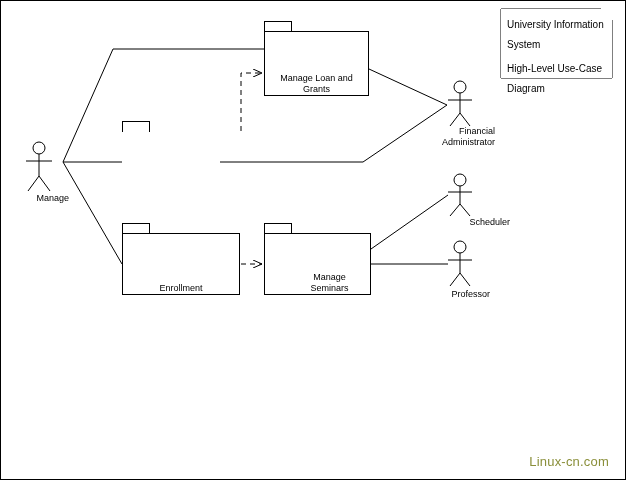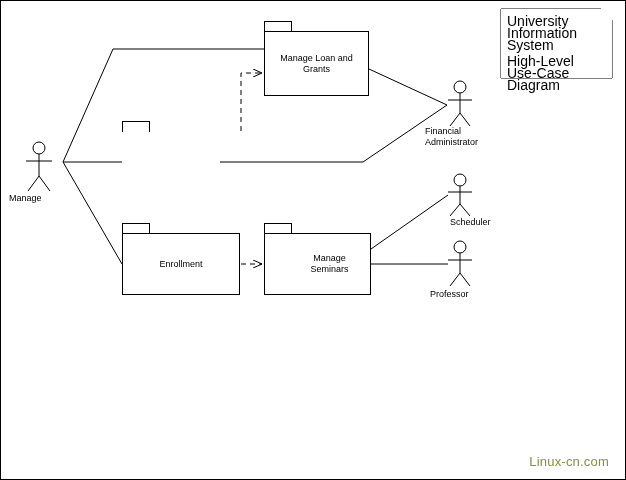--- a/index.html
+++ b/index.html
@@ -61,8 +61,8 @@
     position: absolute;
     box-sizing: border-box;
     background: #ffffff;
-    font-size: 14px;
-    line-height: 12px;
+    font-size: 10px;
+    line-height: 20px;
     color: #000000;
     z-index: 3;
   }

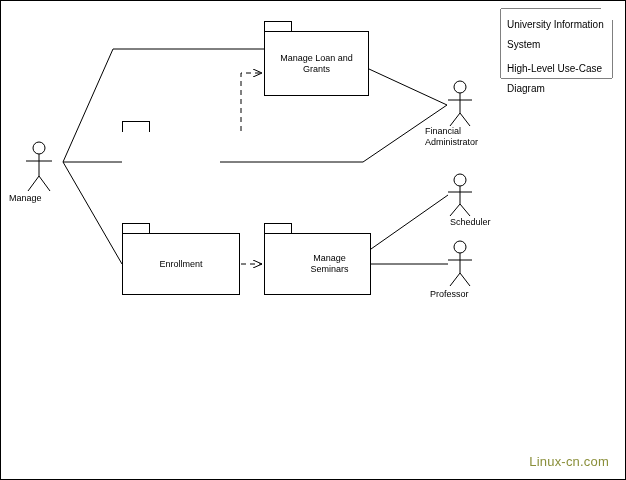--- a/index.html
+++ b/index.html
@@ -30,7 +30,7 @@
     background: #ffffff;
     border: 1px solid #000000;
     display: flex;
-    align-items: center;
+    align-items: flex-end;
     justify-content: center;
     text-align: center;
     font-size: 9px;

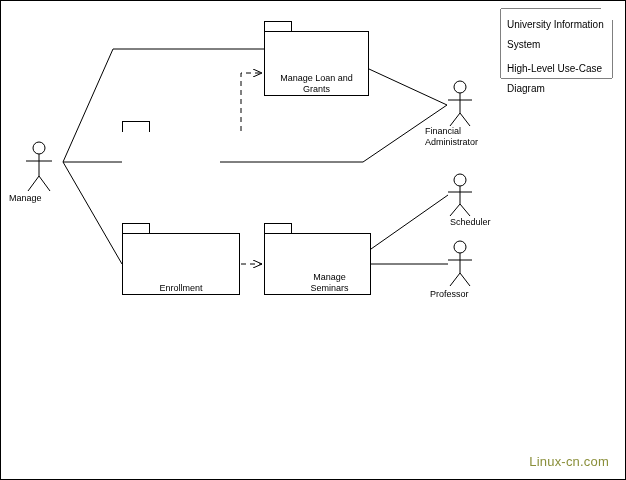--- a/index.html
+++ b/index.html
@@ -51,7 +51,7 @@
   }
   .actor-label {
     position: absolute;
-    text-align: left;
+    text-align: right;
     font-size: 9px;
     line-height: 11px;
     color: #000000;

